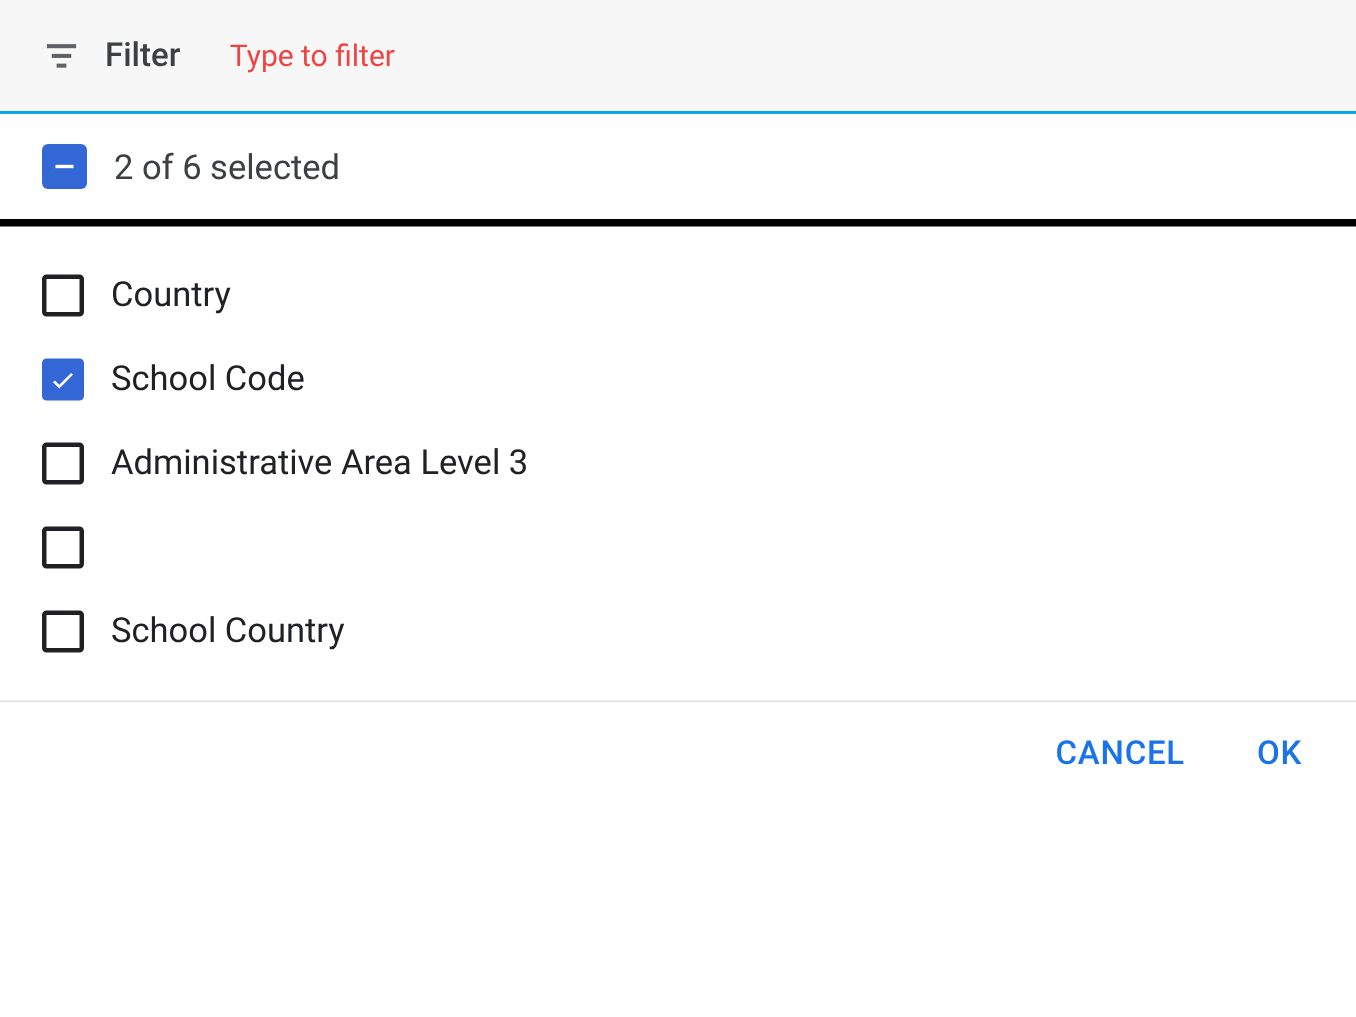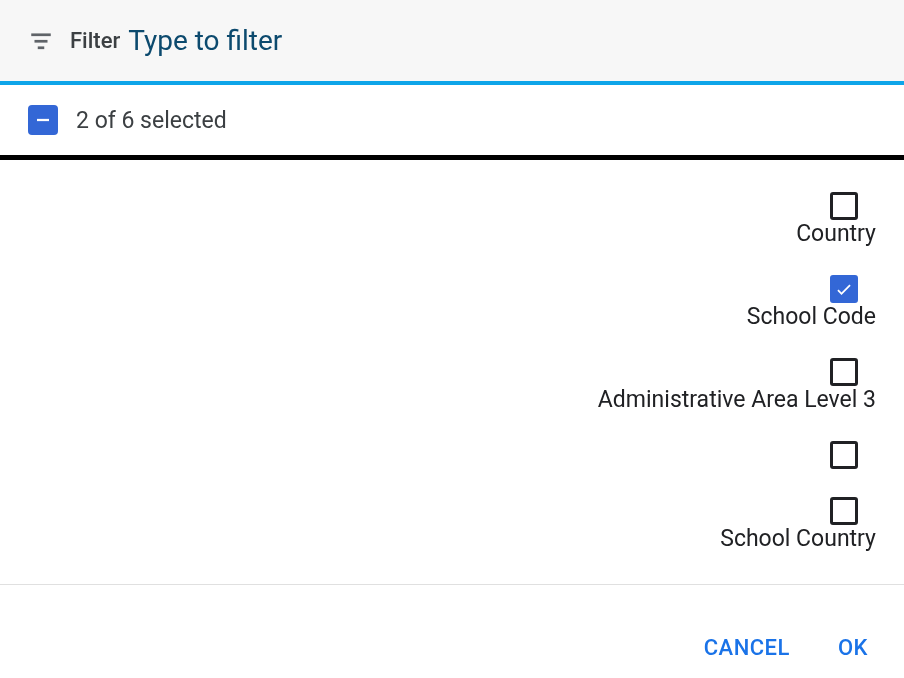--- a/index.html
+++ b/index.html
@@ -20,7 +20,7 @@
       padding: 24px 28px;
       display: flex;
       align-items: center;
-      border-bottom: 4px solid #0ea5e9;
+      border-bottom: 2px solid #0ea5e9;
     }
     .filter-icon {
       margin-right: 16px;

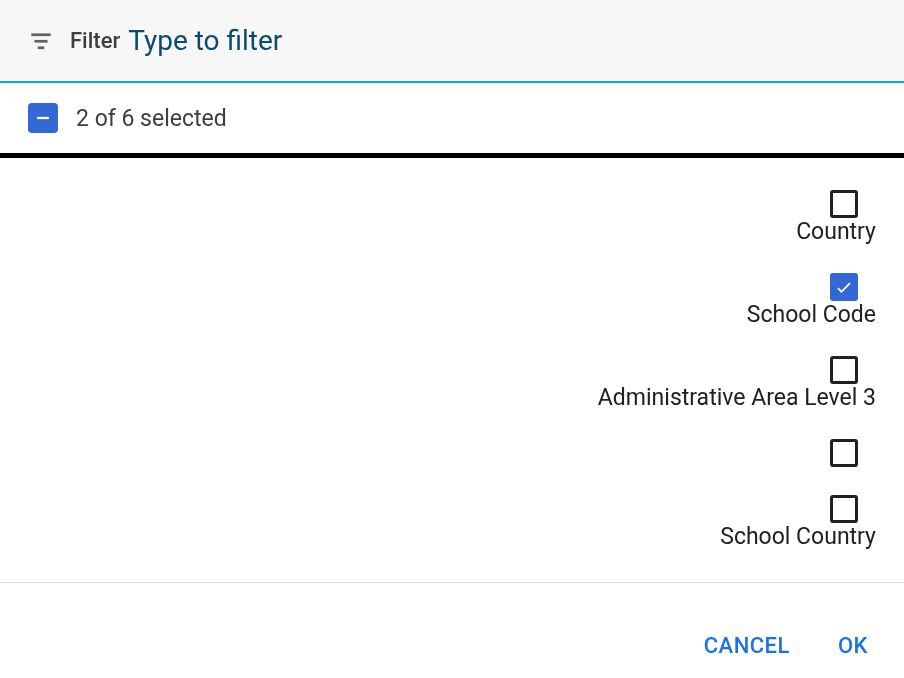--- a/index.html
+++ b/index.html
@@ -33,9 +33,10 @@
       margin-right: 8px;
     }
     .filter-placeholder {
-      font-size: 28px;
-      color: #0c4a6e;
+      font-size: 20px;
+      color: #ef4444;
       font-weight: 400;
+      margin-left: 25px;
     }
     .select-summary {
       display: flex;

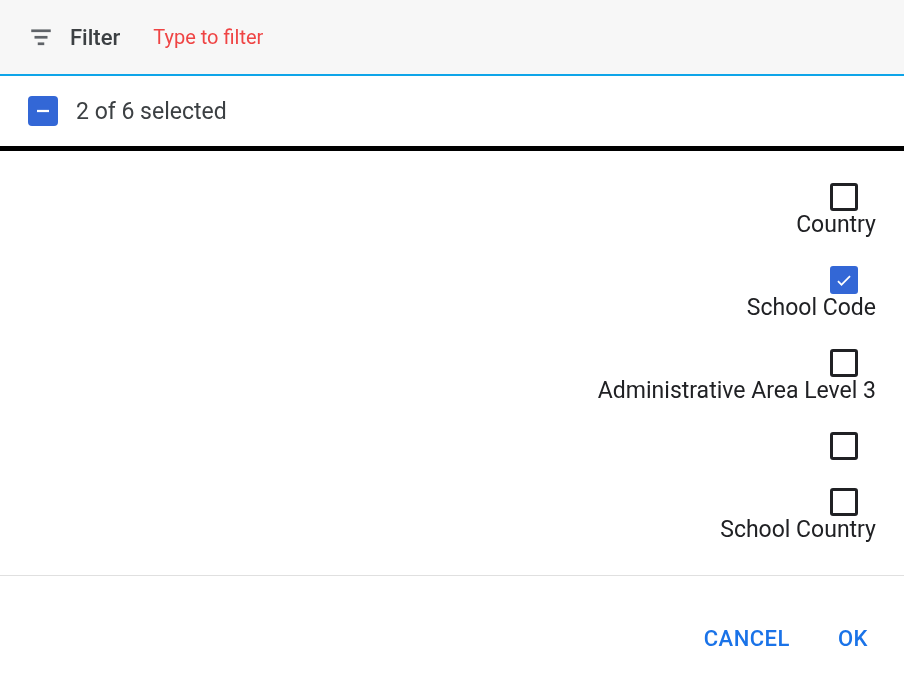--- a/index.html
+++ b/index.html
@@ -65,10 +65,9 @@
     }
     .option-row {
       display: flex;
-      align-items: flex-end;
+      align-items: flex-start;
       padding: 14px 28px;
       cursor: pointer;
-      flex-direction: column;
     }
     .checkbox {
       width: 28px;

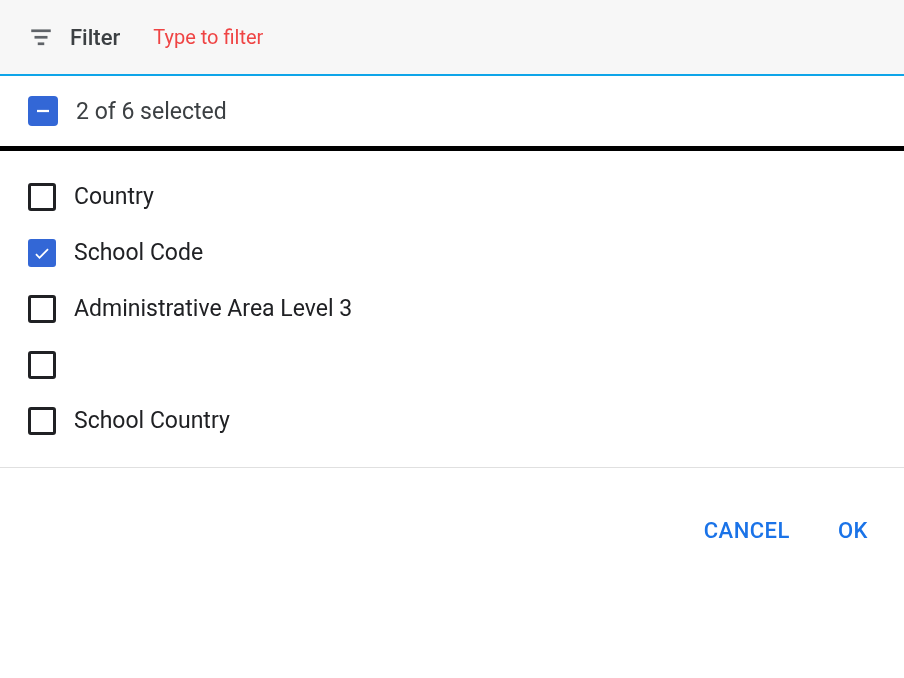--- a/index.html
+++ b/index.html
@@ -104,7 +104,6 @@
       letter-spacing: 0.5px;
       cursor: pointer;
       font-family: inherit;
-      margin-top: 28px;
     }
   </style>
 </head>

